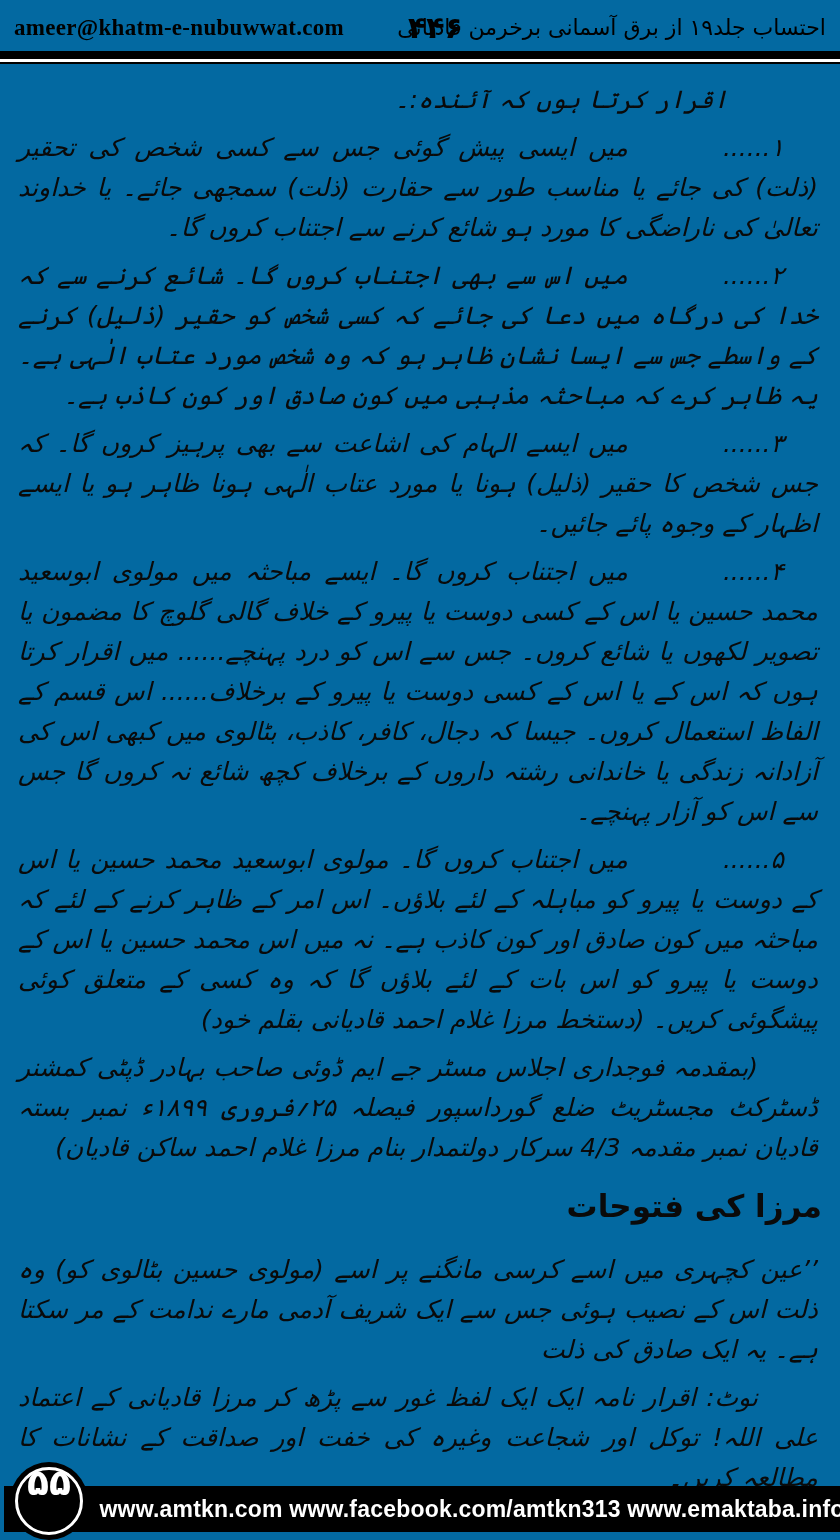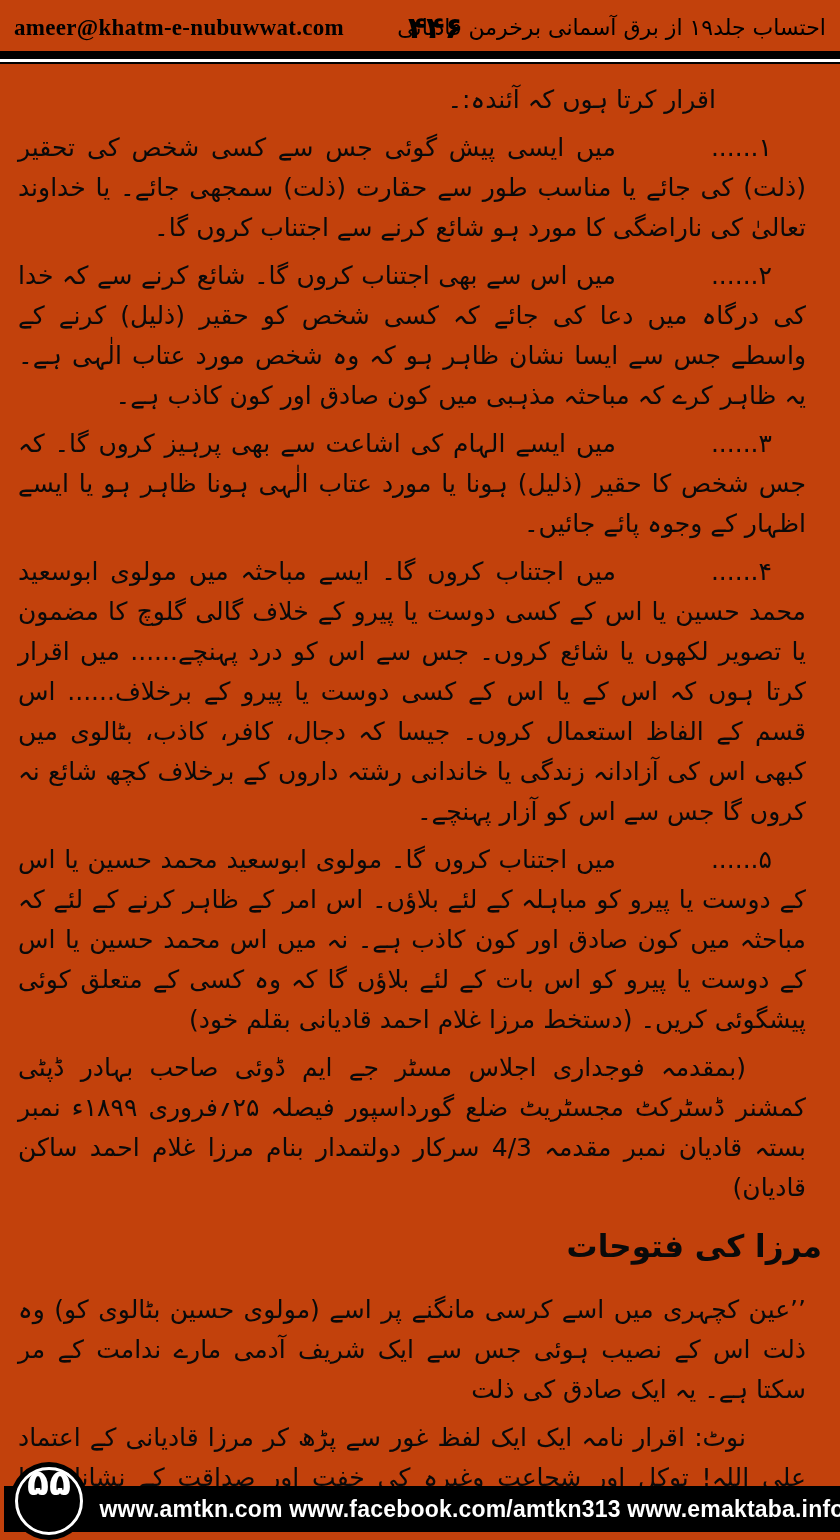--- a/index.html
+++ b/index.html
@@ -15,7 +15,7 @@
     position: relative;
     width: 840px;
     height: 1540px;
-    background: #c2410c;
+    background: #0369a1;
     color: #0d0d0d;
     box-sizing: border-box;
   }

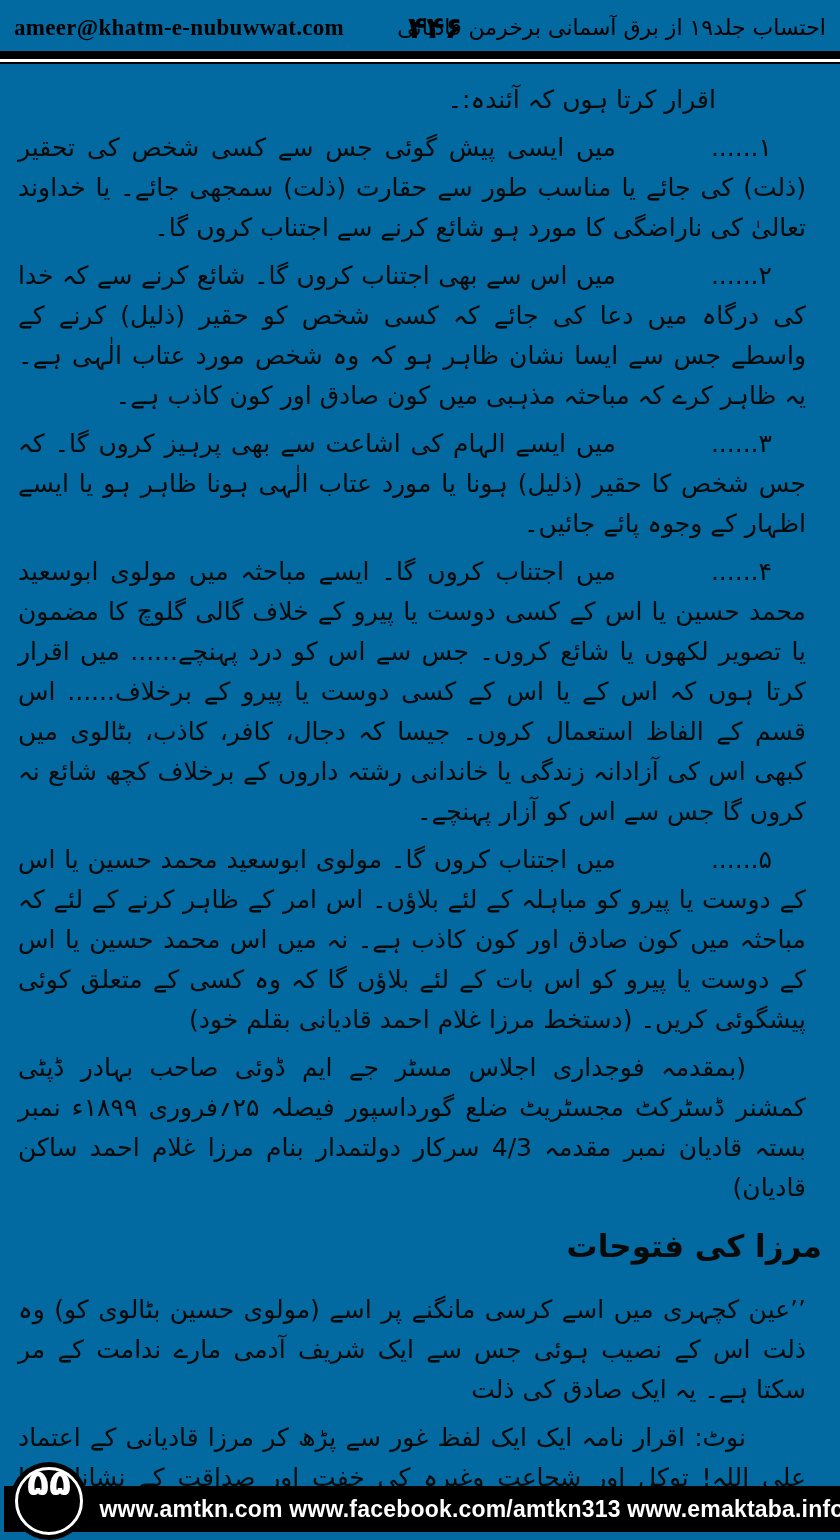--- a/index.html
+++ b/index.html
@@ -63,7 +63,7 @@
     text-align: justify;
     color: #0a0a0a;
   }
-  .content p { margin: 0 16px 8px 0; }
+  .content p { margin: 0 4px 8px 0; font-style: italic; }
   .intro { text-indent: 90px; }
   .item .item-num {
     margin-left: 95px; 

